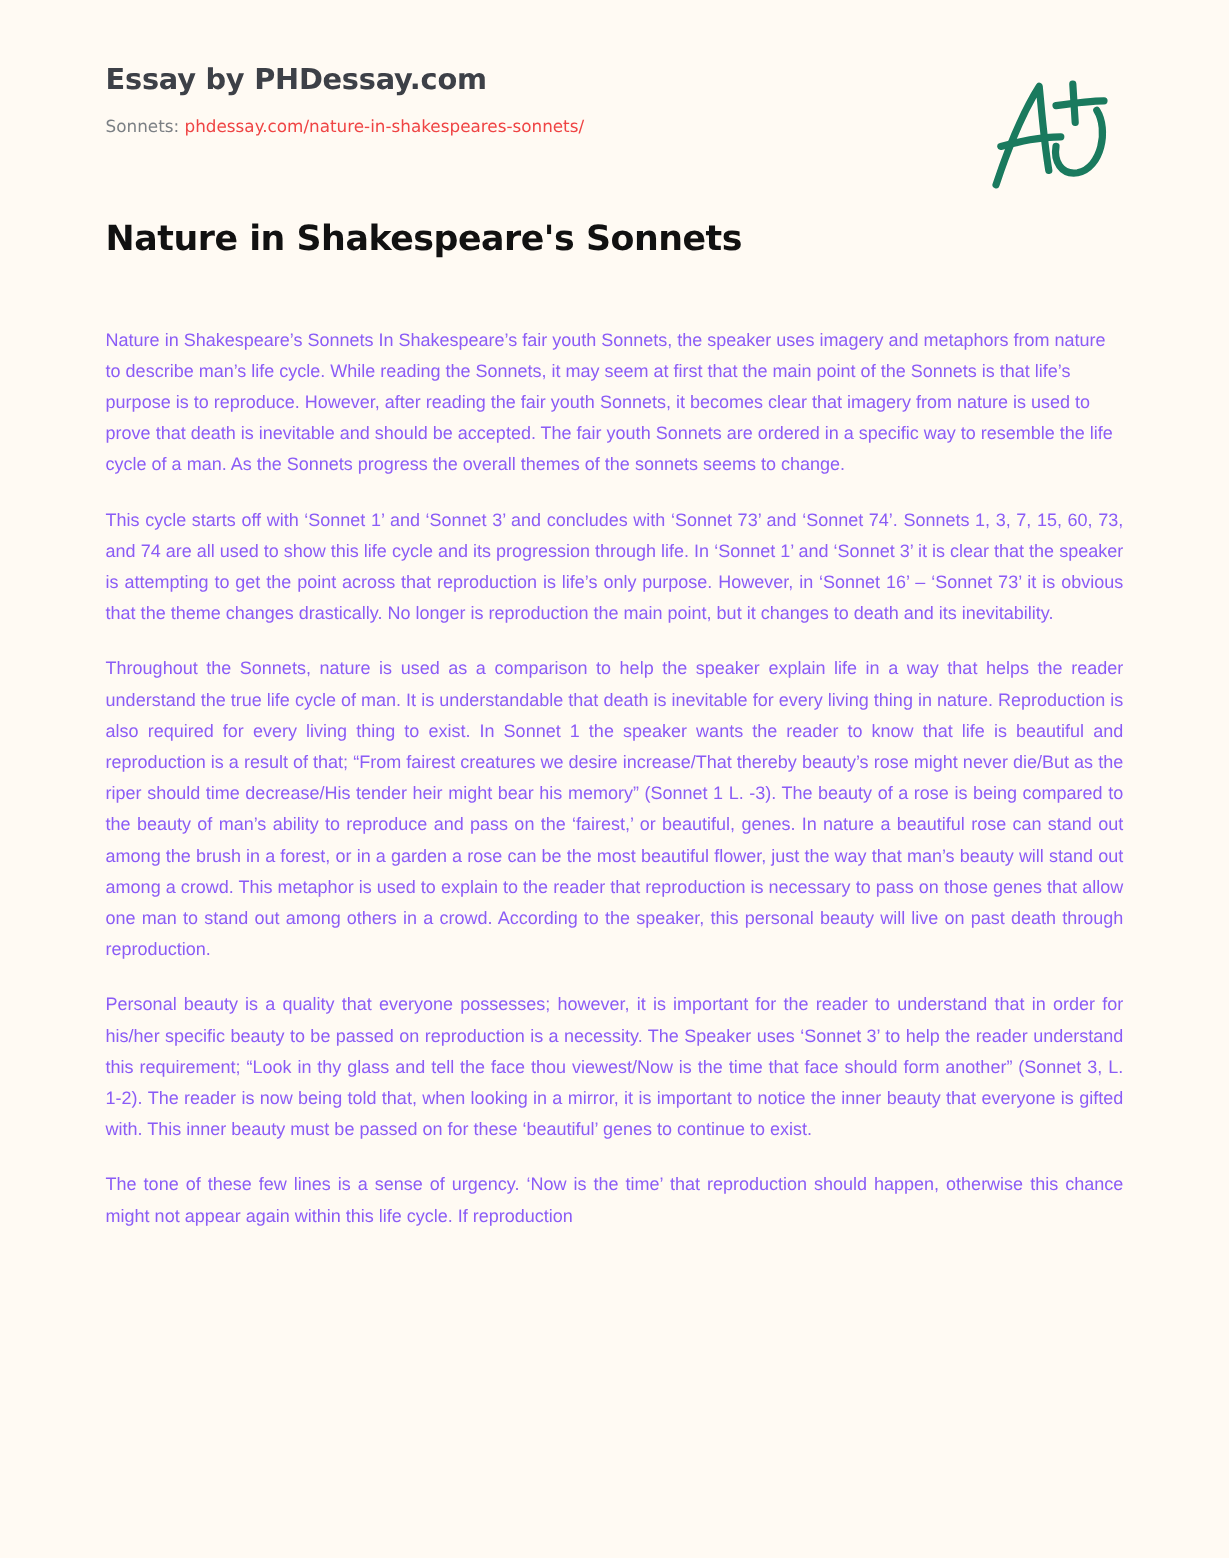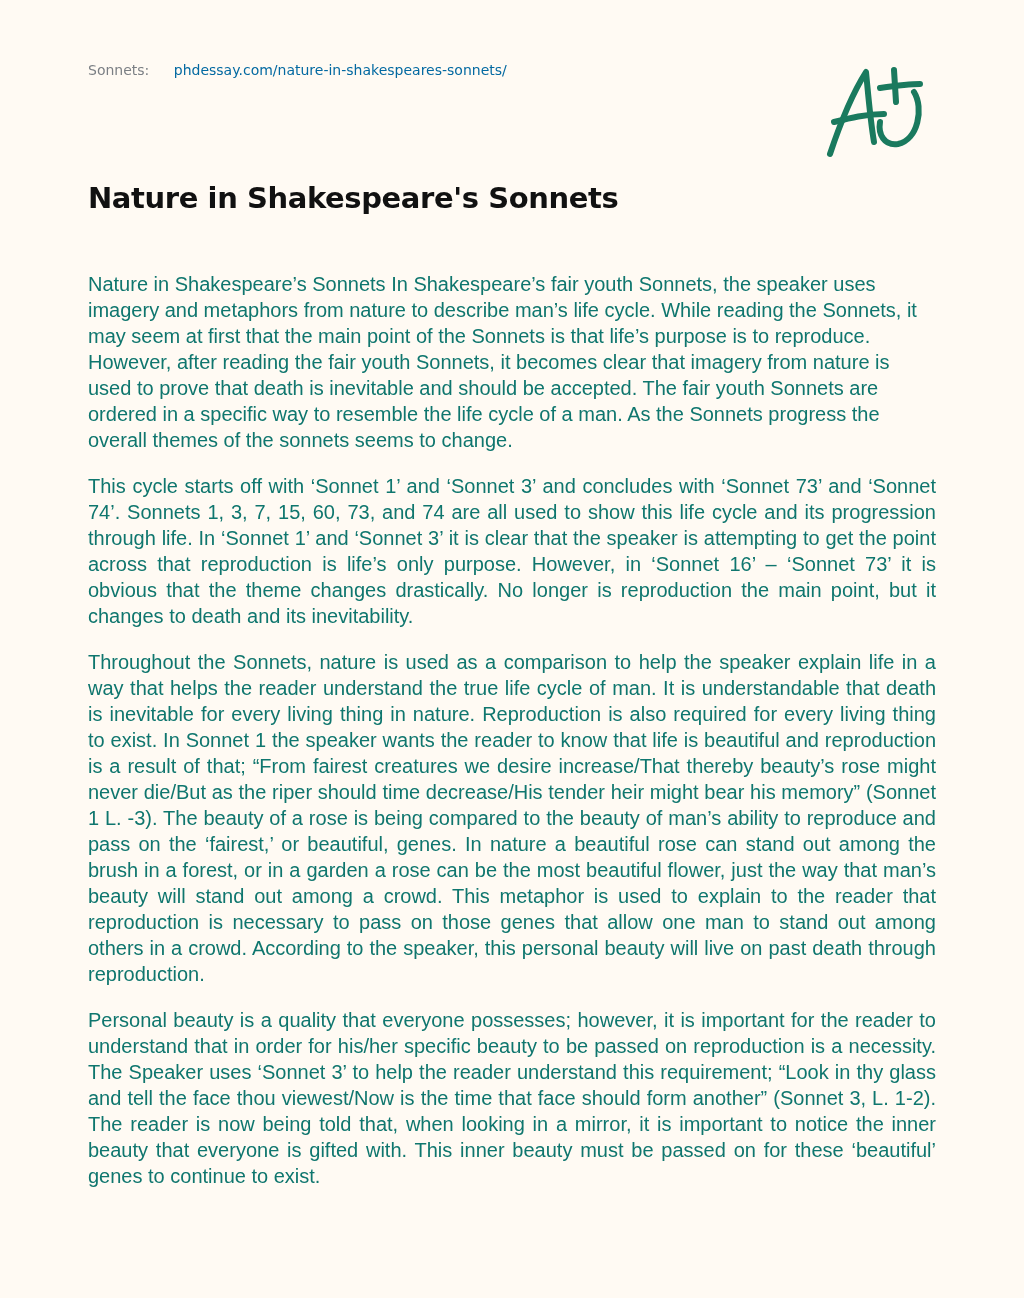--- a/index.html
+++ b/index.html
@@ -82,6 +82,7 @@
 <body>
 
 <header class="header">
+  <h2 class="brand">Essay by PHDessay.com</h2>
   <div class="source">
     <span>Sonnets: </span><a>phdessay.com/nature-in-shakespeares-sonnets/</a>
   </div>

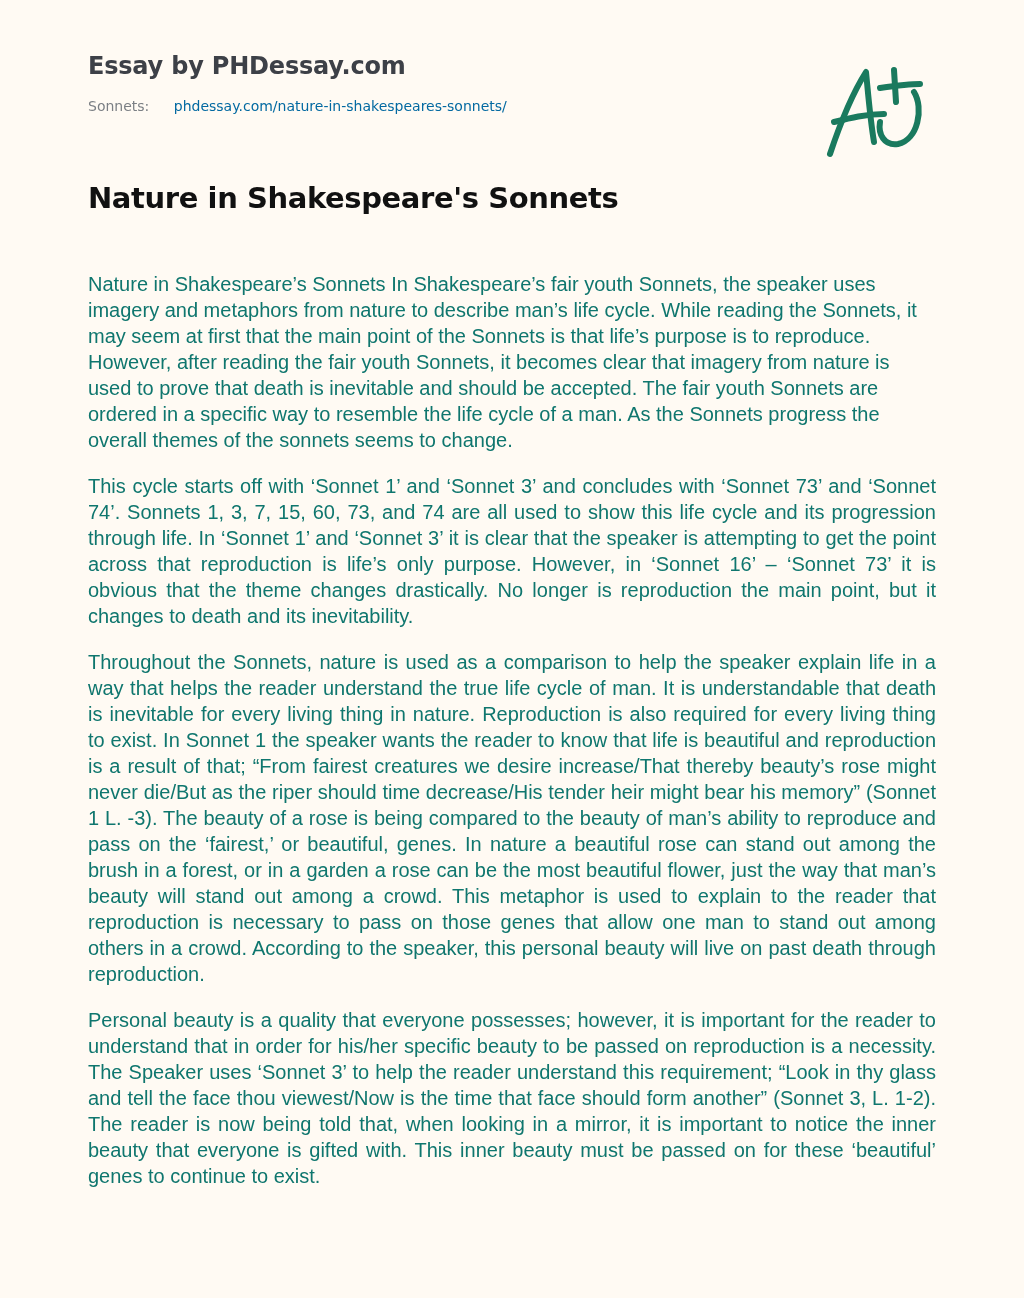--- a/index.html
+++ b/index.html
@@ -37,9 +37,8 @@
       color: #7b7f84;
     }
     .source a {
-      color: #0369a1;
+      color: #ef4444;
       text-decoration: none;
-      margin-left: 20px;
     }
     .logo {
       position: absolute;

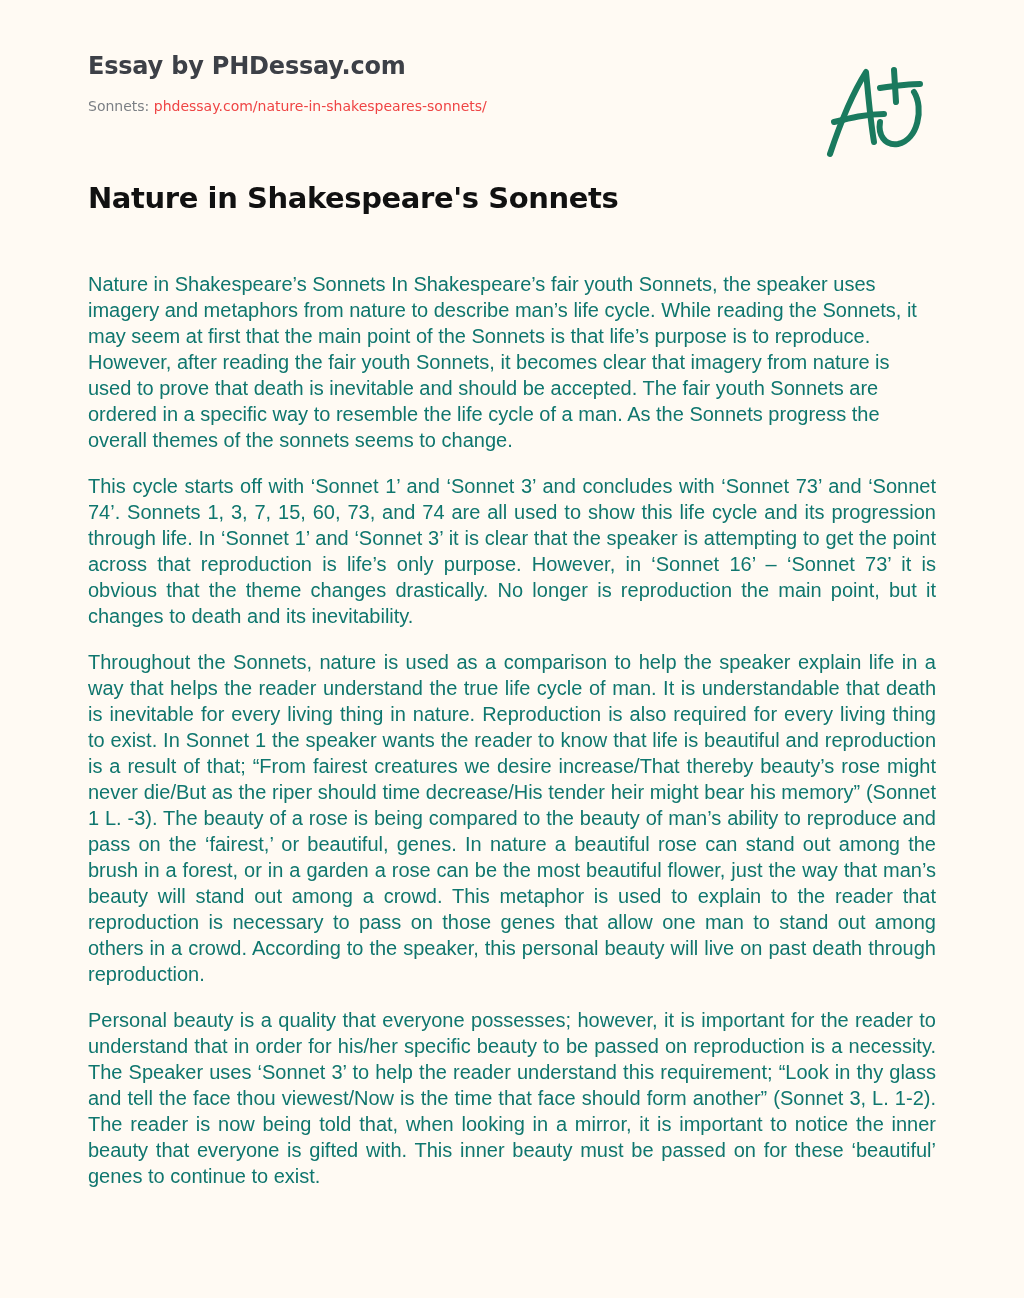--- a/index.html
+++ b/index.html
@@ -68,10 +68,10 @@
     .article p {
       margin: 0 0 20px 0;
       font-family: "Liberation Sans", sans-serif;
-      font-size: 20px;
+      font-size: 15px;
       line-height: 26px;
       text-align: justify;
-      color: #0f766e;
+      color: #8b5cf6;
     }
     .article p.left {
       text-align: left;

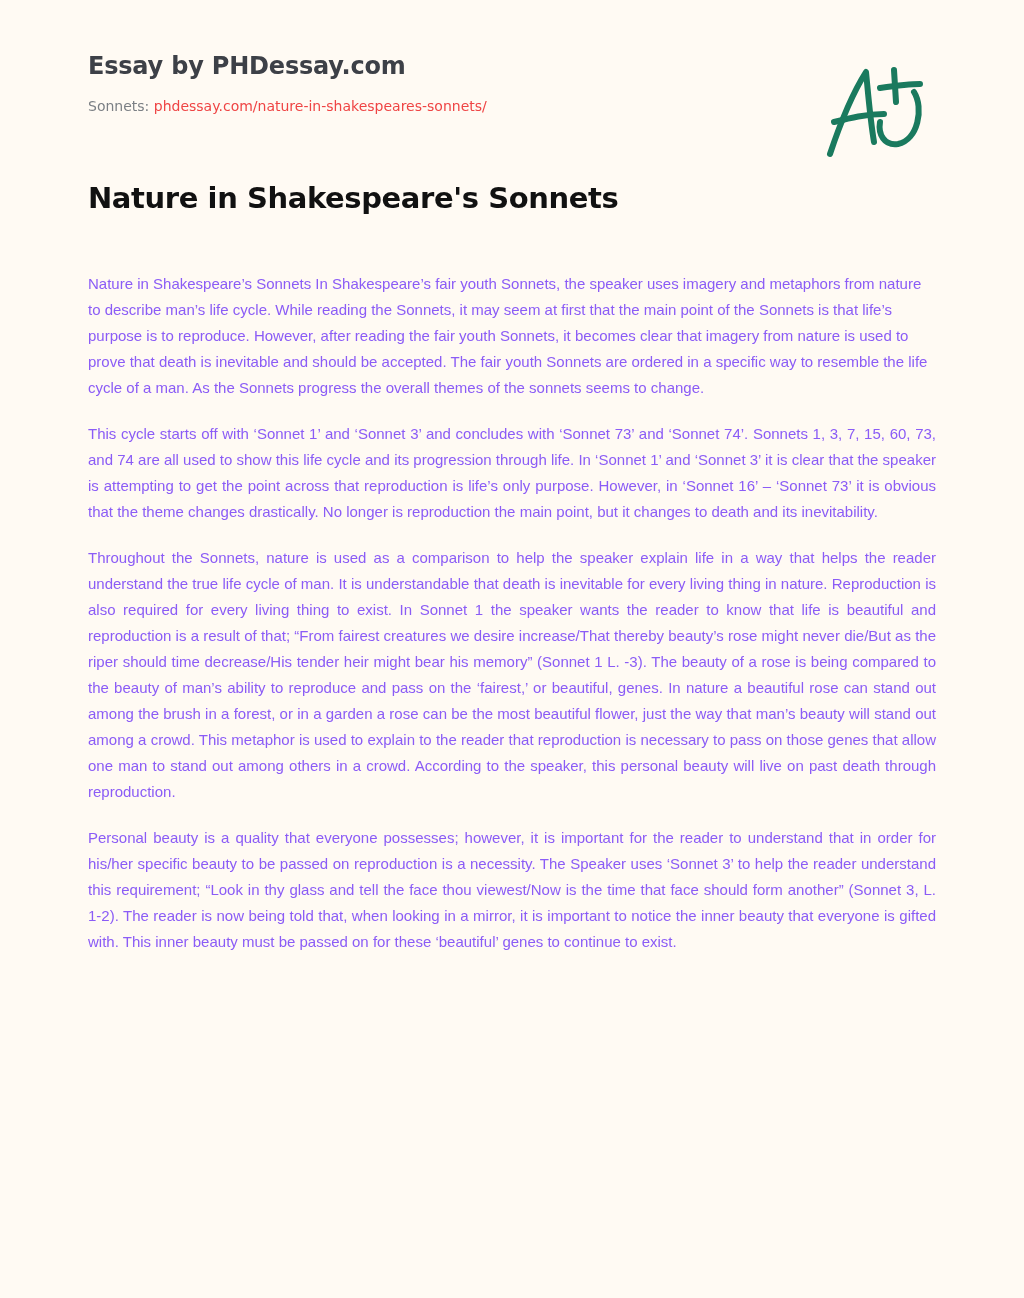--- a/index.html
+++ b/index.html
@@ -109,6 +109,7 @@
   <p>This cycle starts off with ‘Sonnet 1’ and ‘Sonnet 3’ and concludes with ‘Sonnet 73’ and ‘Sonnet 74’. Sonnets 1, 3, 7, 15, 60, 73, and 74 are all used to show this life cycle and its progression through life. In ‘Sonnet 1’ and ‘Sonnet 3’ it is clear that the speaker is attempting to get the point across that reproduction is life’s only purpose. However, in ‘Sonnet 16’ – ‘Sonnet 73’ it is obvious that the theme changes drastically. No longer is reproduction the main point, but it changes to death and its inevitability.</p>
   <p>Throughout the Sonnets, nature is used as a comparison to help the speaker explain life in a way that helps the reader understand the true life cycle of man. It is understandable that death is inevitable for every living thing in nature. Reproduction is also required for every living thing to exist. In Sonnet 1 the speaker wants the reader to know that life is beautiful and reproduction is a result of that; “From fairest creatures we desire increase/That thereby beauty’s rose might never die/But as the riper should time decrease/His tender heir might bear his memory” (Sonnet 1 L. -3). The beauty of a rose is being compared to the beauty of man’s ability to reproduce and pass on the ‘fairest,’ or beautiful, genes. In nature a beautiful rose can stand out among the brush in a forest, or in a garden a rose can be the most beautiful flower, just the way that man’s beauty will stand out among a crowd. This metaphor is used to explain to the reader that reproduction is necessary to pass on those genes that allow one man to stand out among others in a crowd. According to the speaker, this personal beauty will live on past death through reproduction.</p>
   <p>Personal beauty is a quality that everyone possesses; however, it is important for the reader to understand that in order for his/her specific beauty to be passed on reproduction is a necessity. The Speaker uses ‘Sonnet 3’ to help the reader understand this requirement; “Look in thy glass and tell the face thou viewest/Now is the time that face should form another” (Sonnet 3, L. 1-2). The reader is now being told that, when looking in a mirror, it is important to notice the inner beauty that everyone is gifted with. This inner beauty must be passed on for these ‘beautiful’ genes to continue to exist.</p>
+  <p>The tone of these few lines is a sense of urgency. ‘Now is the time’ that reproduction should happen, otherwise this chance might not appear again within this life cycle. If reproduction</p>
 </article>
 
 </body></html>

